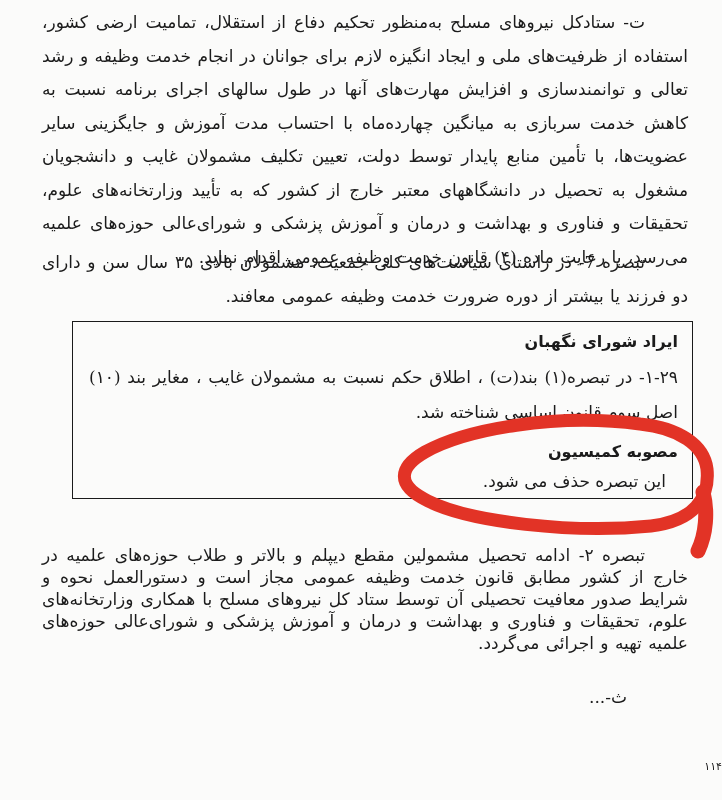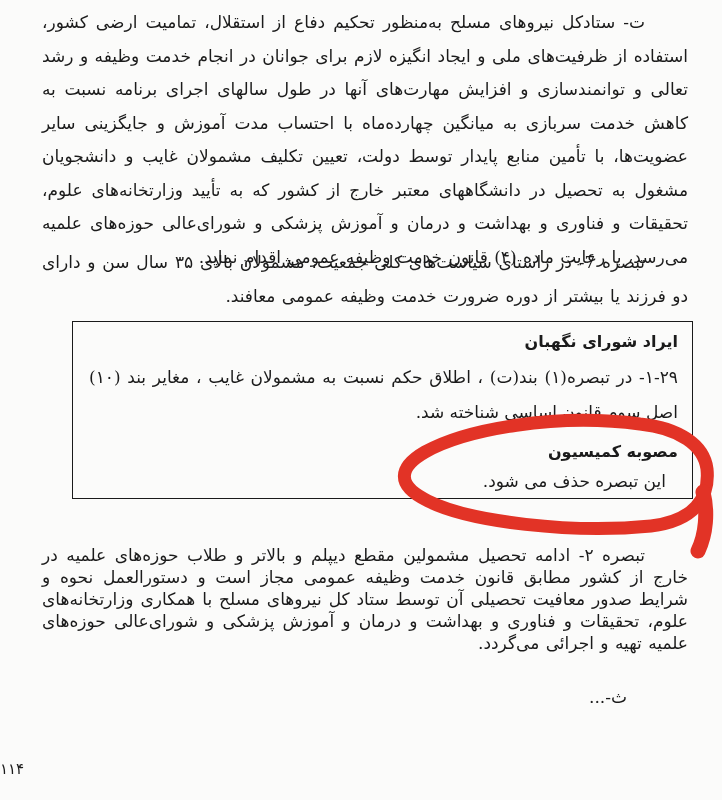--- a/index.html
+++ b/index.html
@@ -67,8 +67,8 @@
     position: absolute;
     top: 760px; left: 0;
     width: 100%;
-    text-align: left;
-    font-size: 15px;
+    text-align: right;
+    font-size: 11px;
     letter-spacing: 2px;
     margin: 0;
   }

